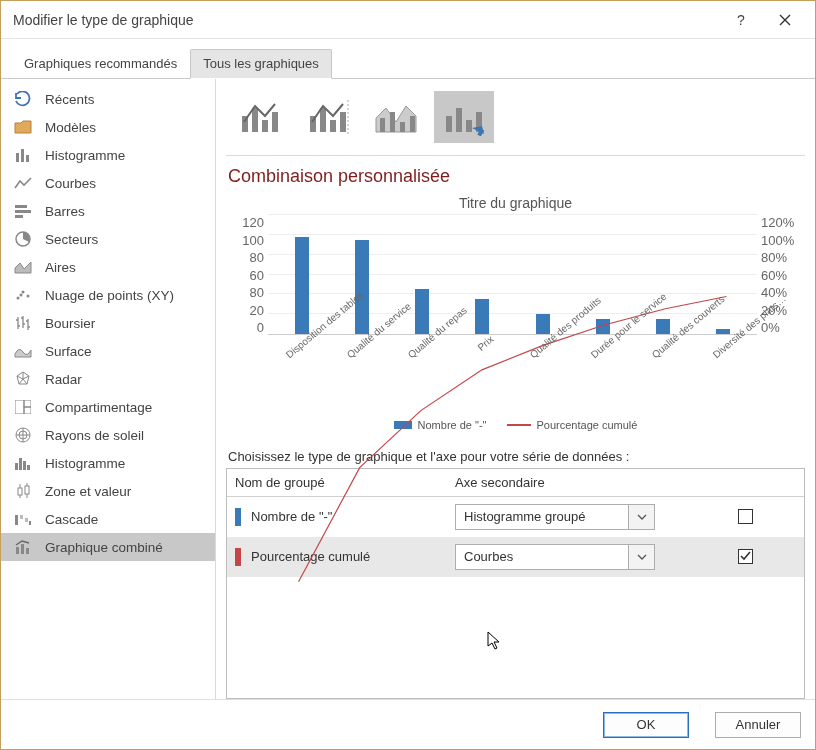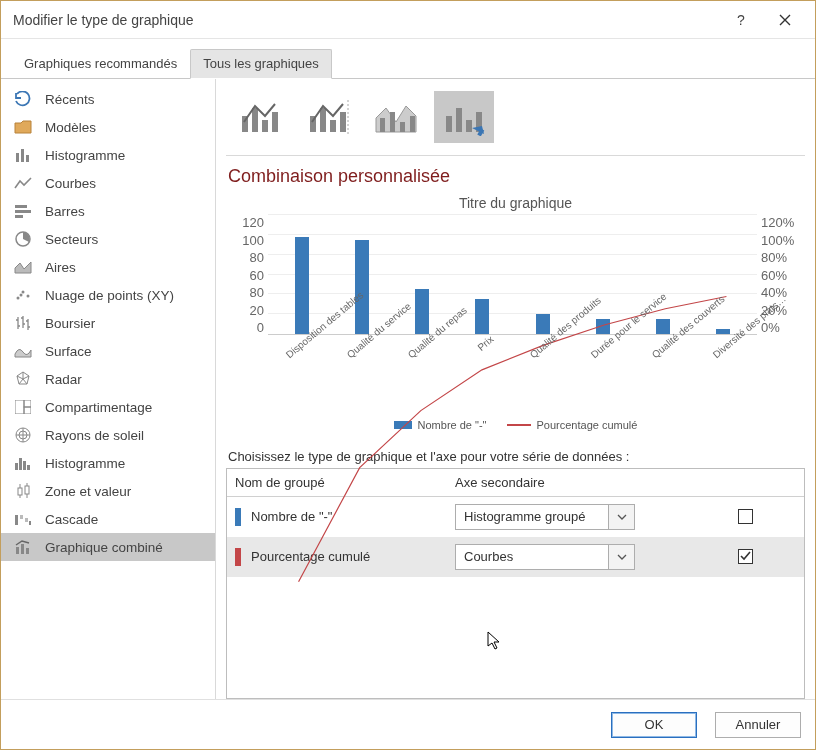--- a/index.html
+++ b/index.html
@@ -50,7 +50,7 @@
   .col-type { width:240px; }
   .col-axis { flex:1; display:flex; justify-content:center; align-items:center; }
   .series-swatch { width:6px; height:18px; }
-  .dropdown { width:180px; height:26px; border:1px solid #adadad; display:flex; align-items:center; background:#fff; }
+  .dropdown { width:200px; height:26px; border:1px solid #adadad; display:flex; align-items:center; background:#fff; }
   .dropdown-label { flex:1; padding:0 8px; font-size:13px; overflow:hidden; text-overflow:ellipsis; white-space:nowrap; }
   .dropdown-btn { width:26px; height:100%; border-left:1px solid #adadad; display:flex; align-items:center; justify-content:center; background:#f3f3f3; }
   .checkbox { width:15px; height:15px; border:1px solid #333; display:flex; align-items:center; justify-content:center; background:#fff; }

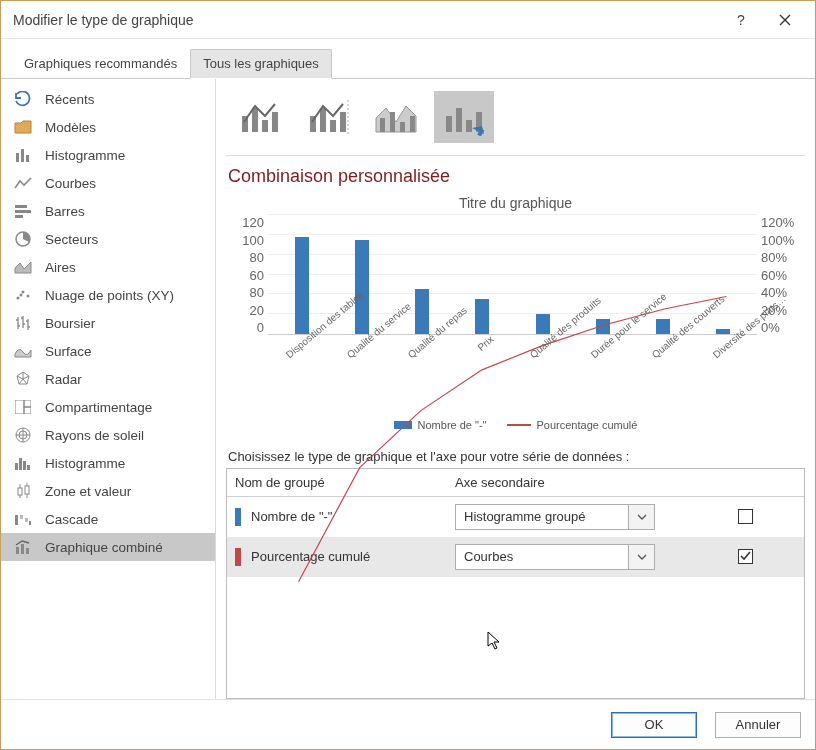--- a/index.html
+++ b/index.html
@@ -54,7 +54,7 @@
   .dropdown-label { flex:1; padding:0 8px; font-size:13px; overflow:hidden; text-overflow:ellipsis; white-space:nowrap; }
   .dropdown-btn { width:26px; height:100%; border-left:1px solid #adadad; display:flex; align-items:center; justify-content:center; background:#f3f3f3; }
   .checkbox { width:15px; height:15px; border:1px solid #333; display:flex; align-items:center; justify-content:center; background:#fff; }
-  .footer { height:50px; border-top:1px solid #e0e0e0; display:flex; align-items:center; justify-content:flex-end; gap:18px; padding:0 14px; }
+  .footer { height:50px; border-top:1px solid #e0e0e0; display:flex; align-items:center; justify-content:flex-end; gap:26px; padding:0 14px; }
   .btn { min-width:86px; height:26px; border:1px solid #adadad; background:#fdfdfd; font-size:13px; color:#333; display:flex; align-items:center; justify-content:center; }
   .btn.primary { border:1px solid #2a6fbf; box-shadow: inset 0 0 0 1px #8fb9e5; }
   .cursor { position:absolute; }

